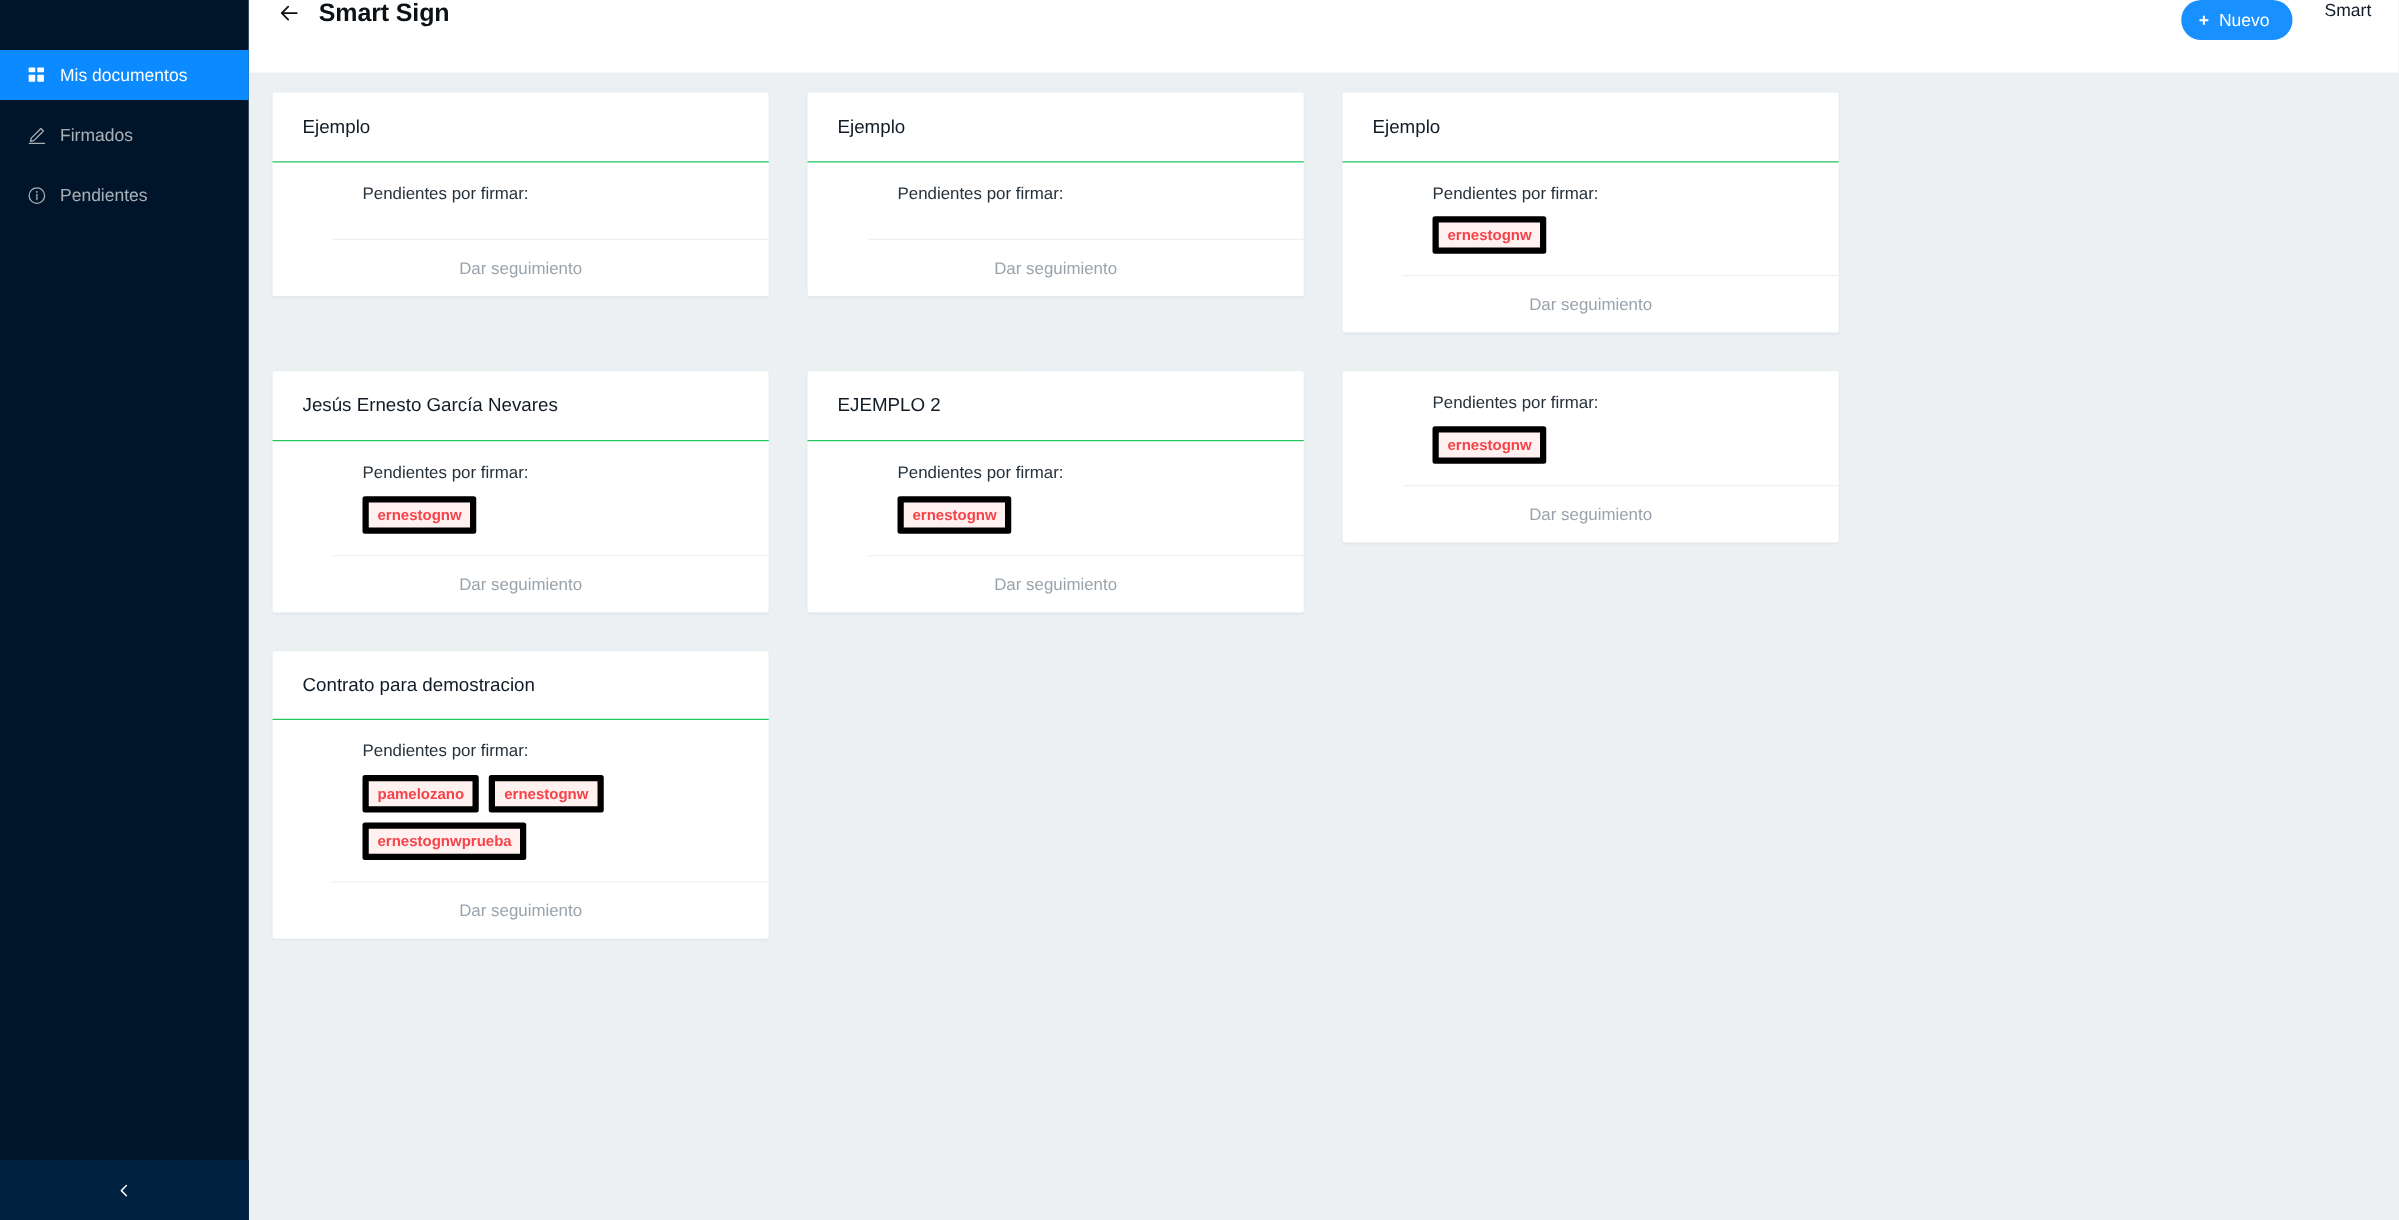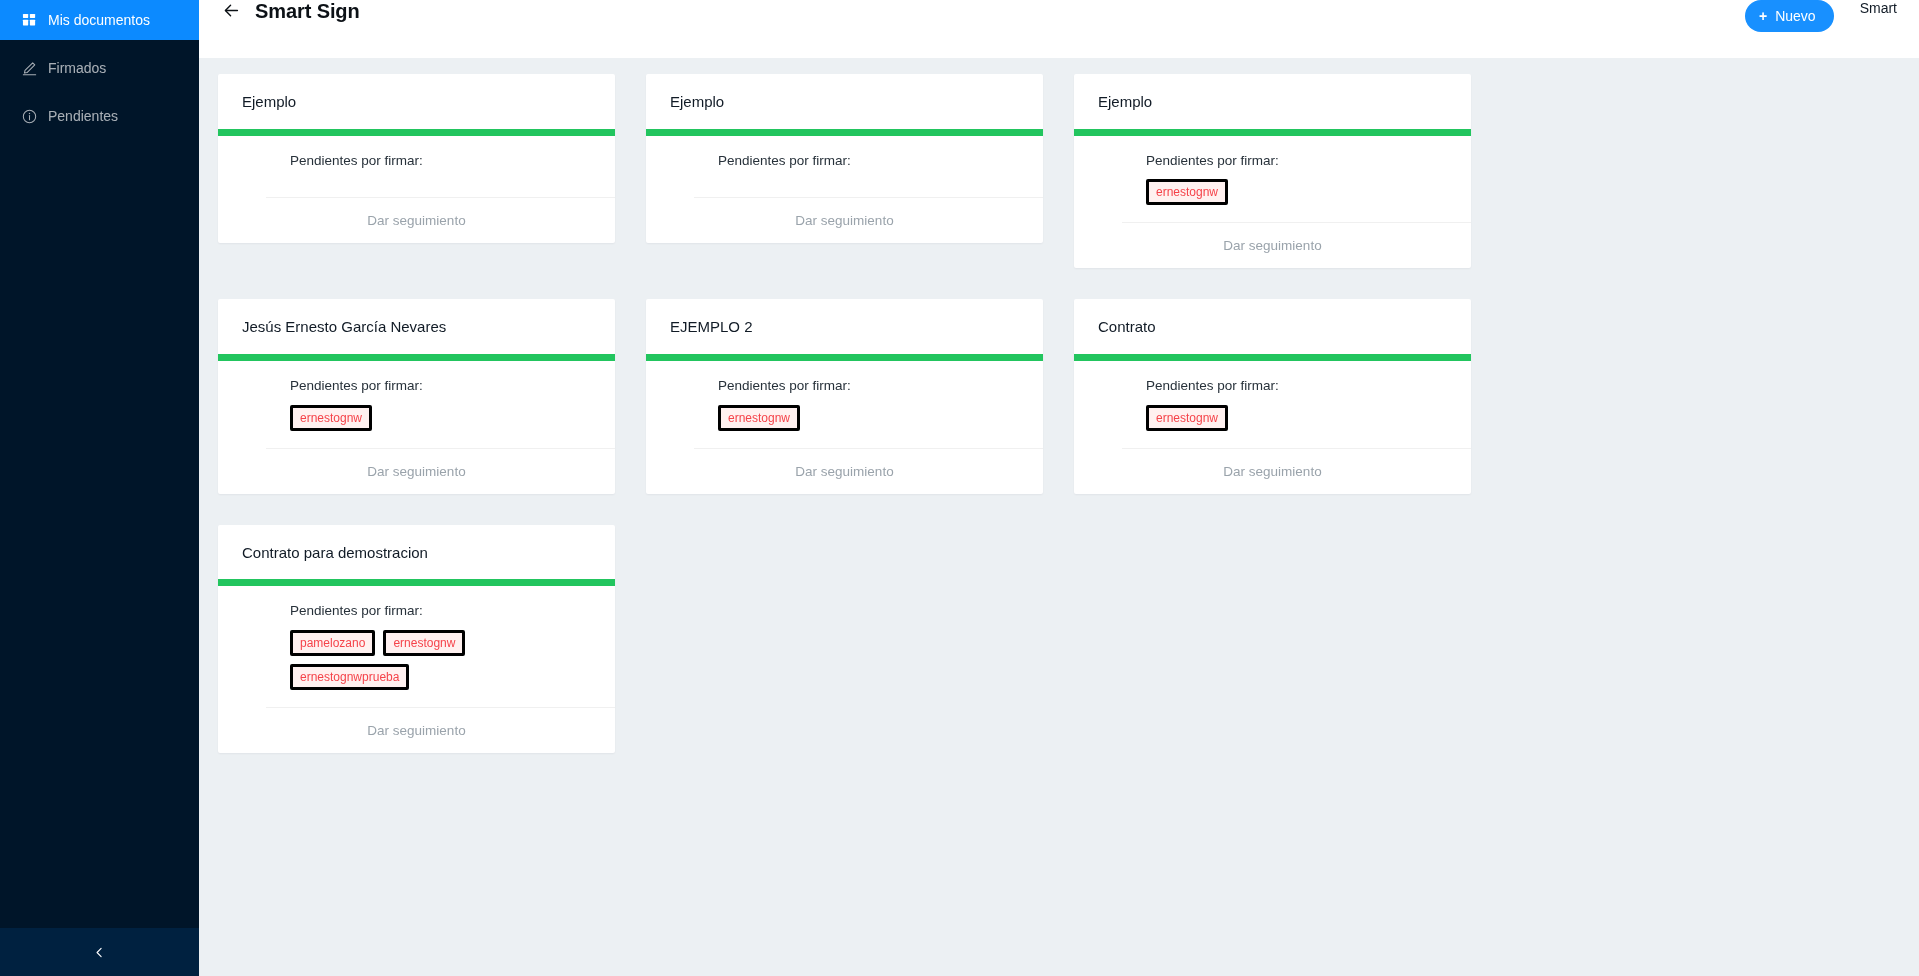--- a/index.html
+++ b/index.html
@@ -33,7 +33,7 @@
     cursor: pointer;
     user-select: none;
   }
-  .nav-item.active { background: #0c8aff; color: #ffffff; }
+  .nav-item.active { background: #0c8aff; color: #ffffff; margin-top: 40px; }
   .nav-item + .nav-item { margin-top: 8px; }
   .nav-ico {
     width: 15px; height: 15px;

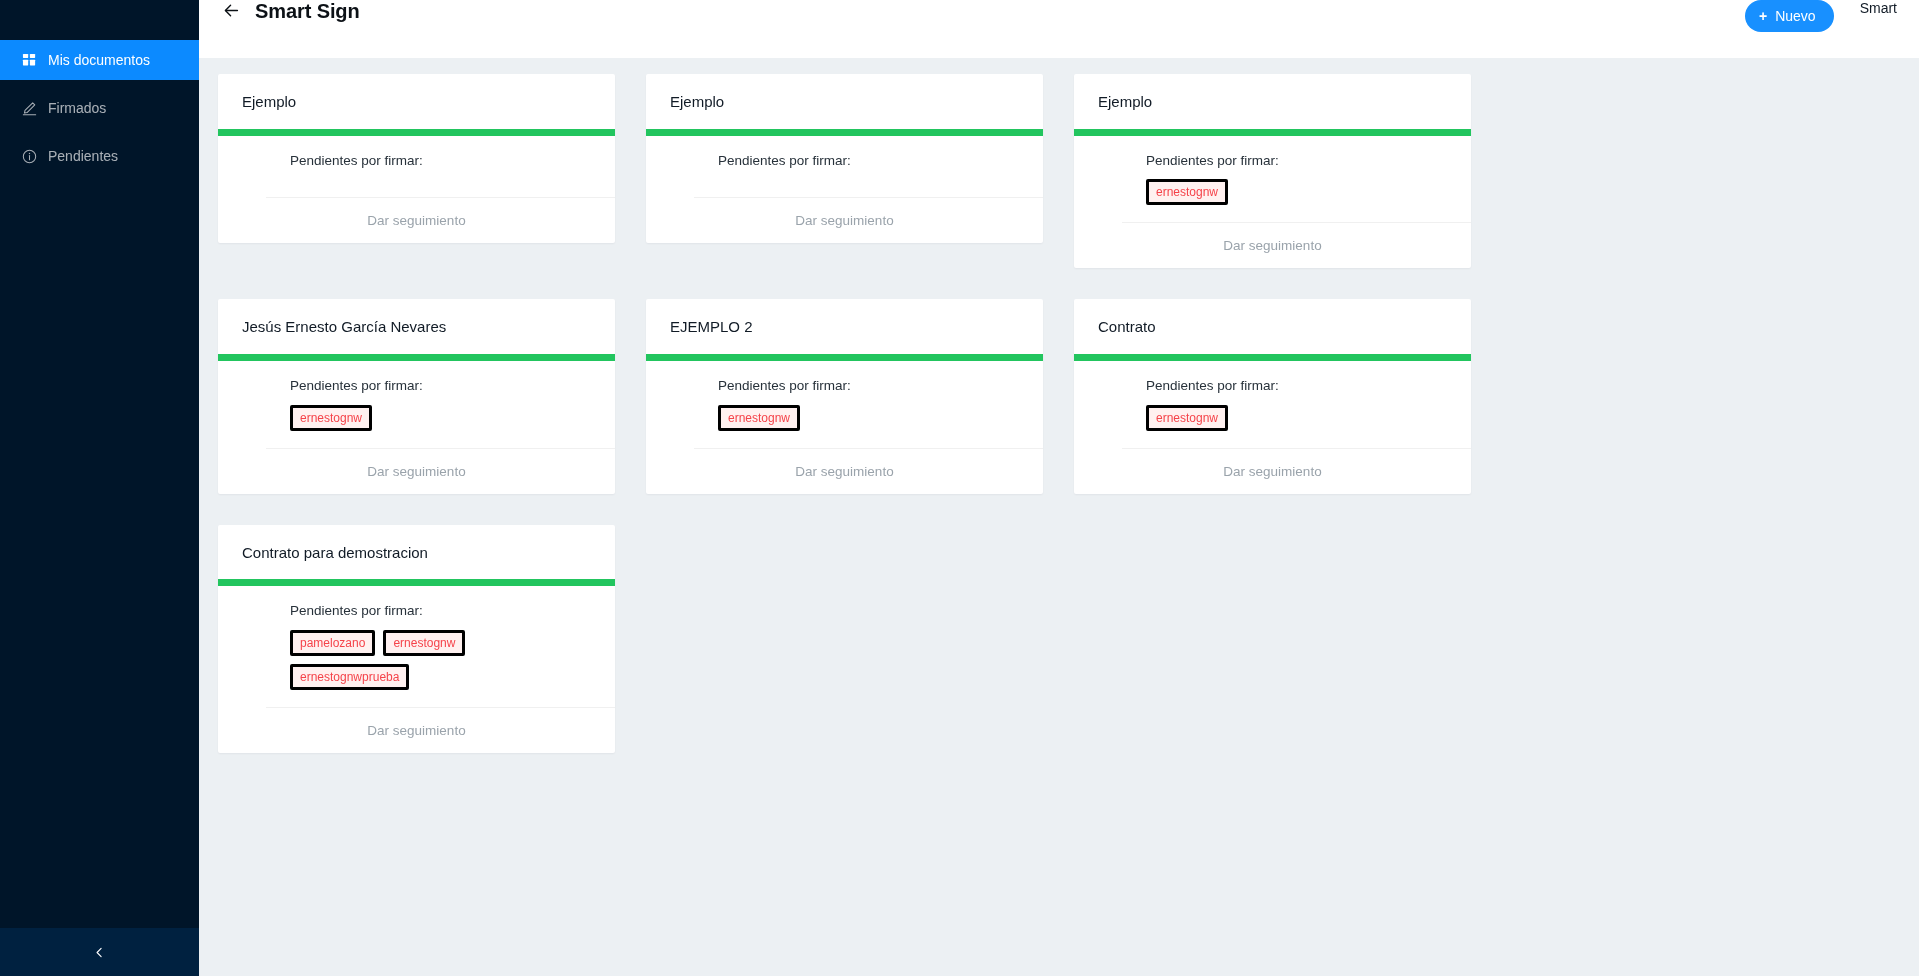--- a/index.html
+++ b/index.html
@@ -134,7 +134,7 @@
   }
   .card-head {
     padding: 18px 24px 17px 24px;
-    border-bottom: 7px solid #22c55e;
+    border-bottom: 1px solid #22c55e;
   }
   .card-title {
     font-size: 15px;

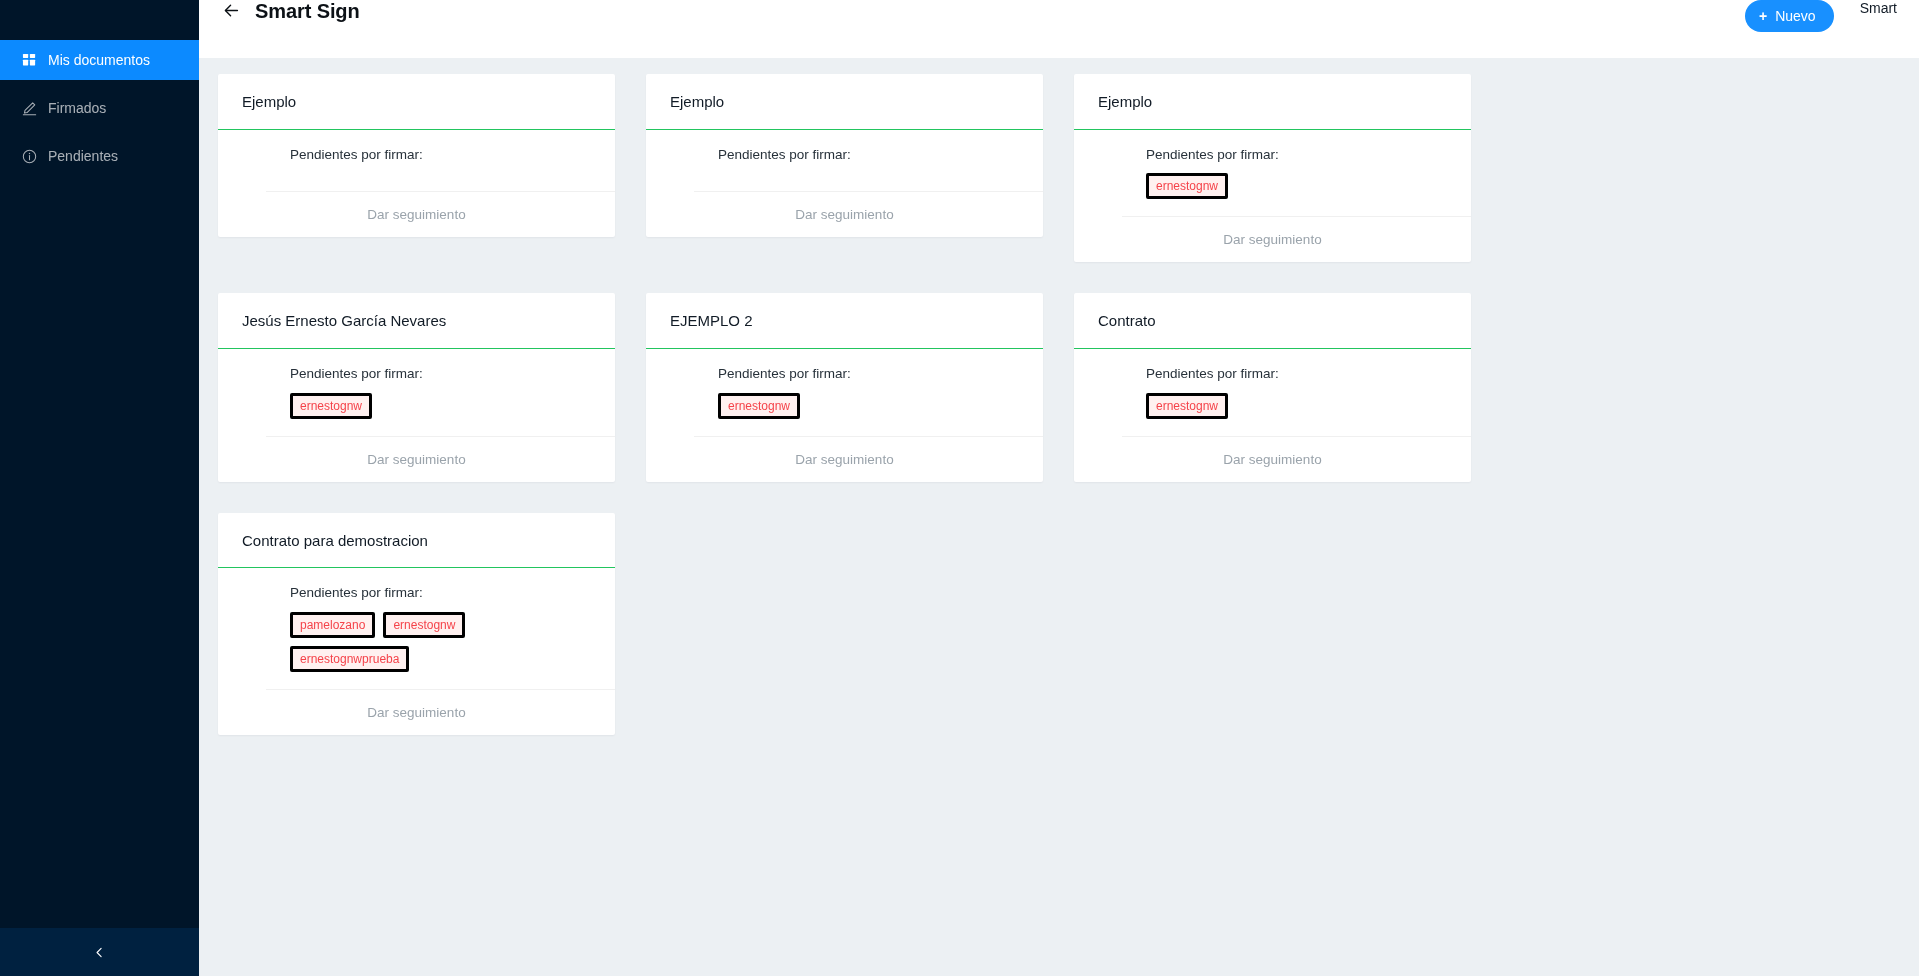--- a/index.html
+++ b/index.html
@@ -162,13 +162,14 @@
   .tag {
     display: inline-block;
     background: #fff1f0;
-    border: 3px solid #000000;
+    border: 5px solid #000000;
     color: #f5434a;
     border-radius: 2px;
     font-size: 12px;
     line-height: 18px;
     padding: 1px 7px;
     cursor: pointer;
+    font-weight: bold;
   }
   .card-foot {
     height: 45px;

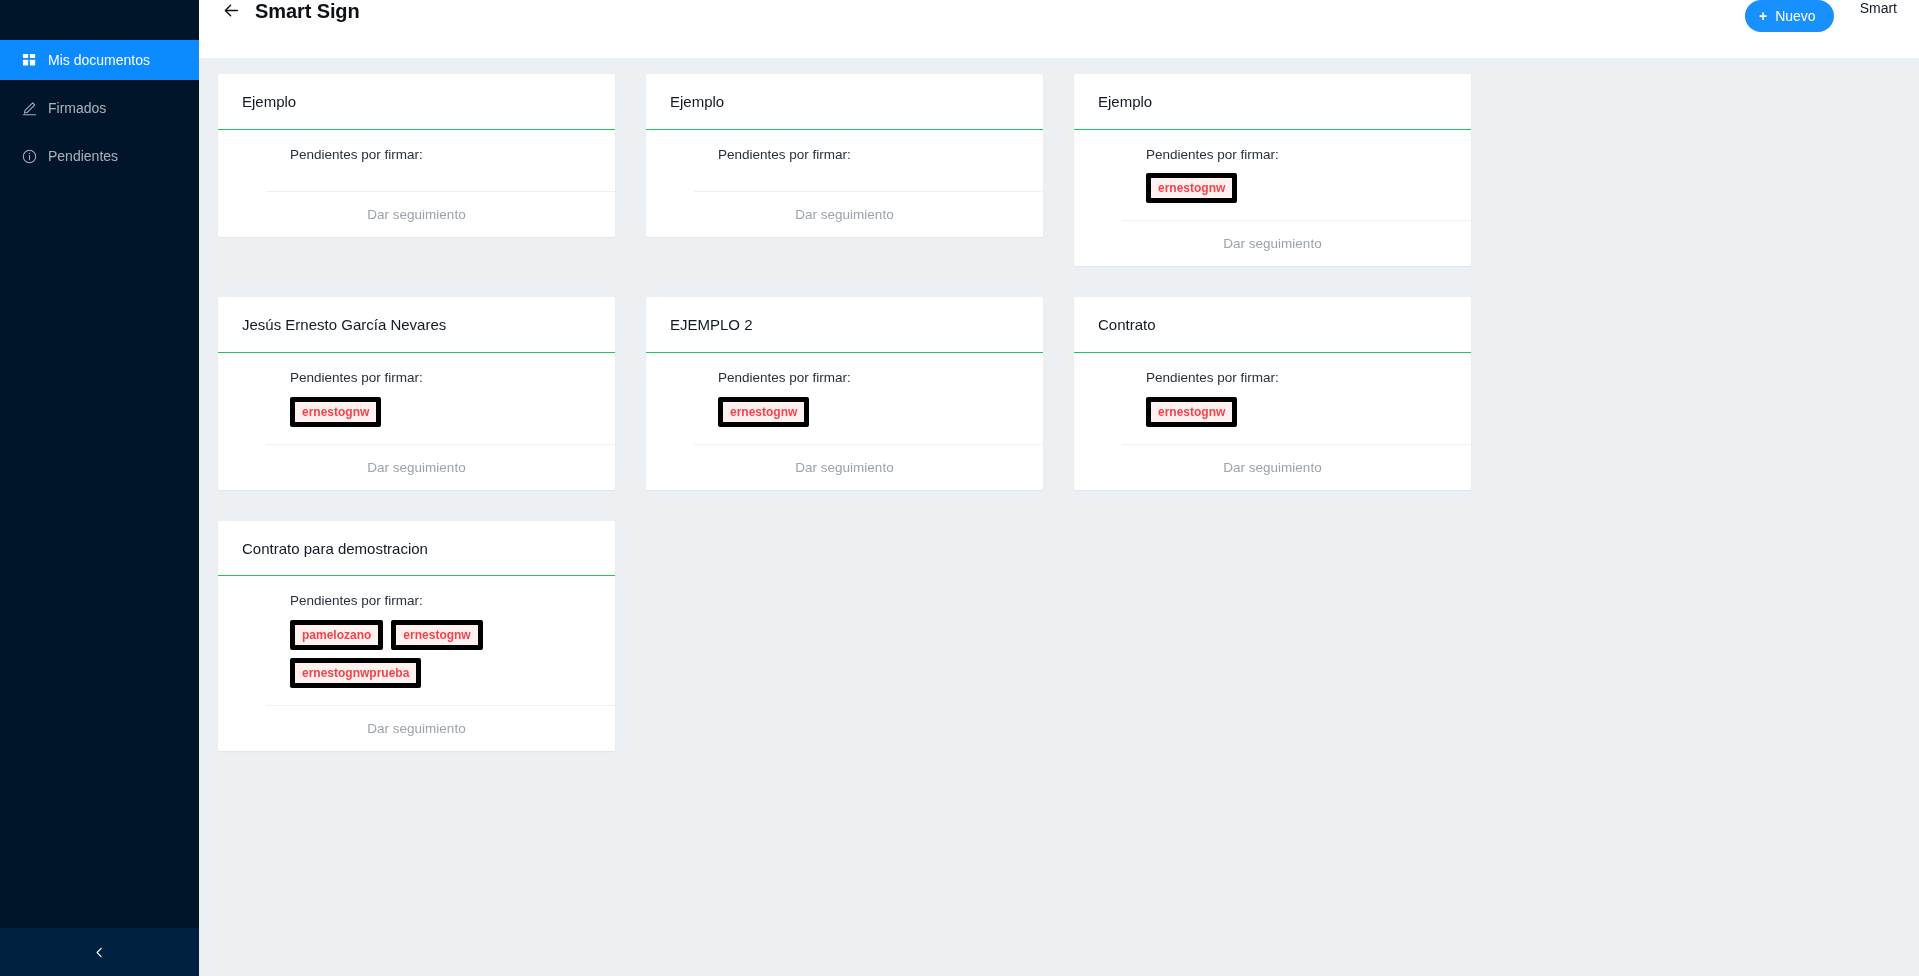--- a/index.html
+++ b/index.html
@@ -329,9 +329,6 @@
             </div>
           </div>
           <div class="card">
-            <div class="card-head">
-              <div class="card-title">Contrato</div>
-            </div>
             <div class="card-body">
               <div class="body-label">Pendientes por firmar:</div>
               <div class="tags">

